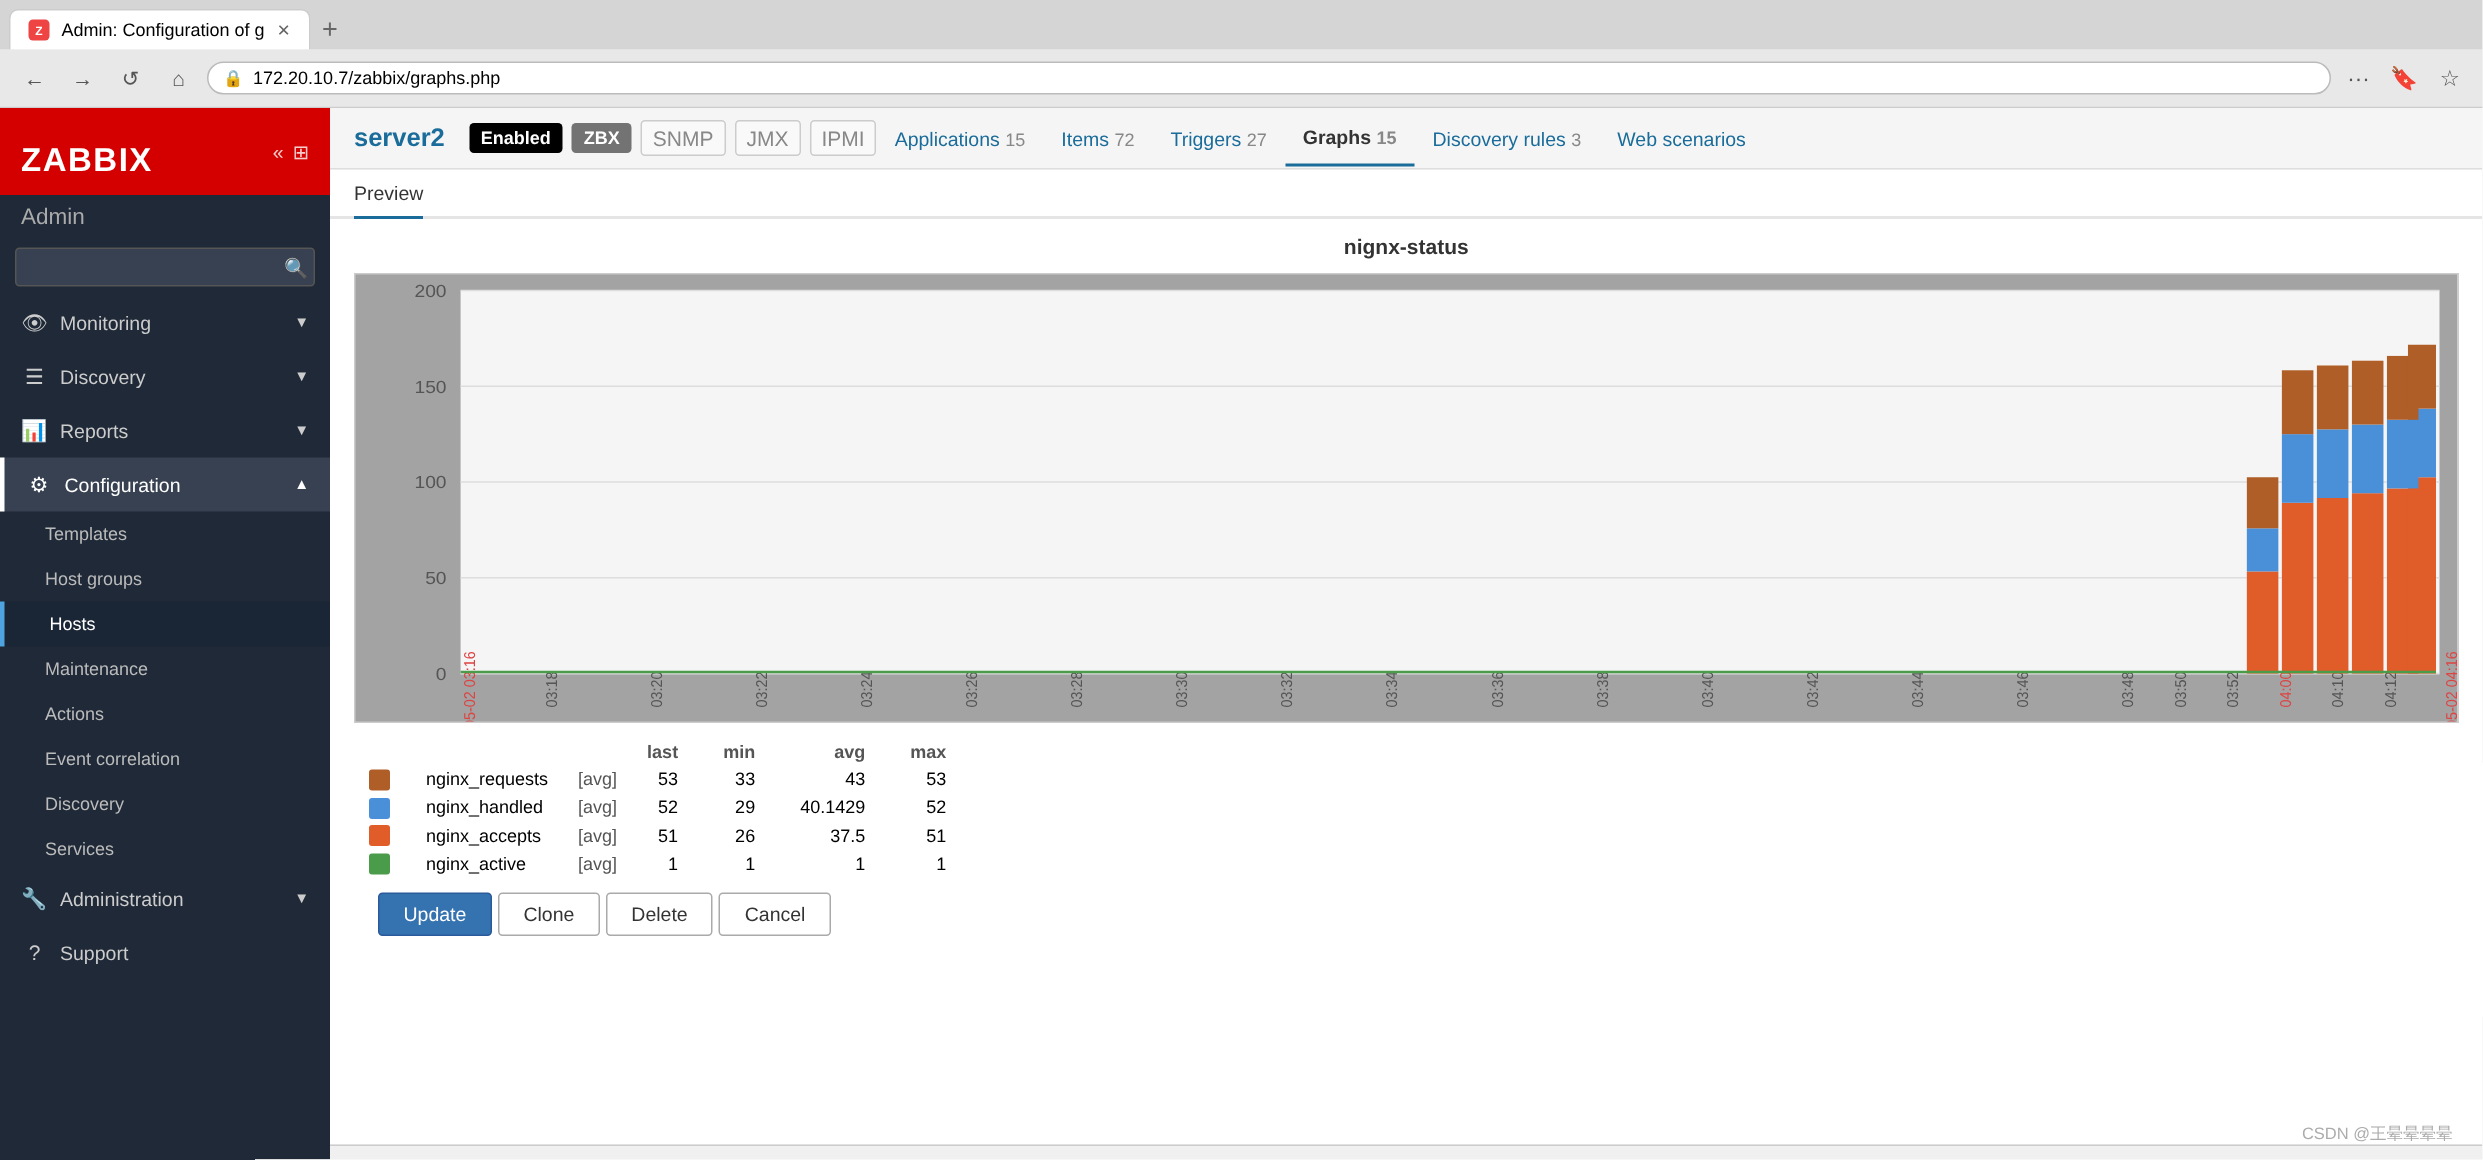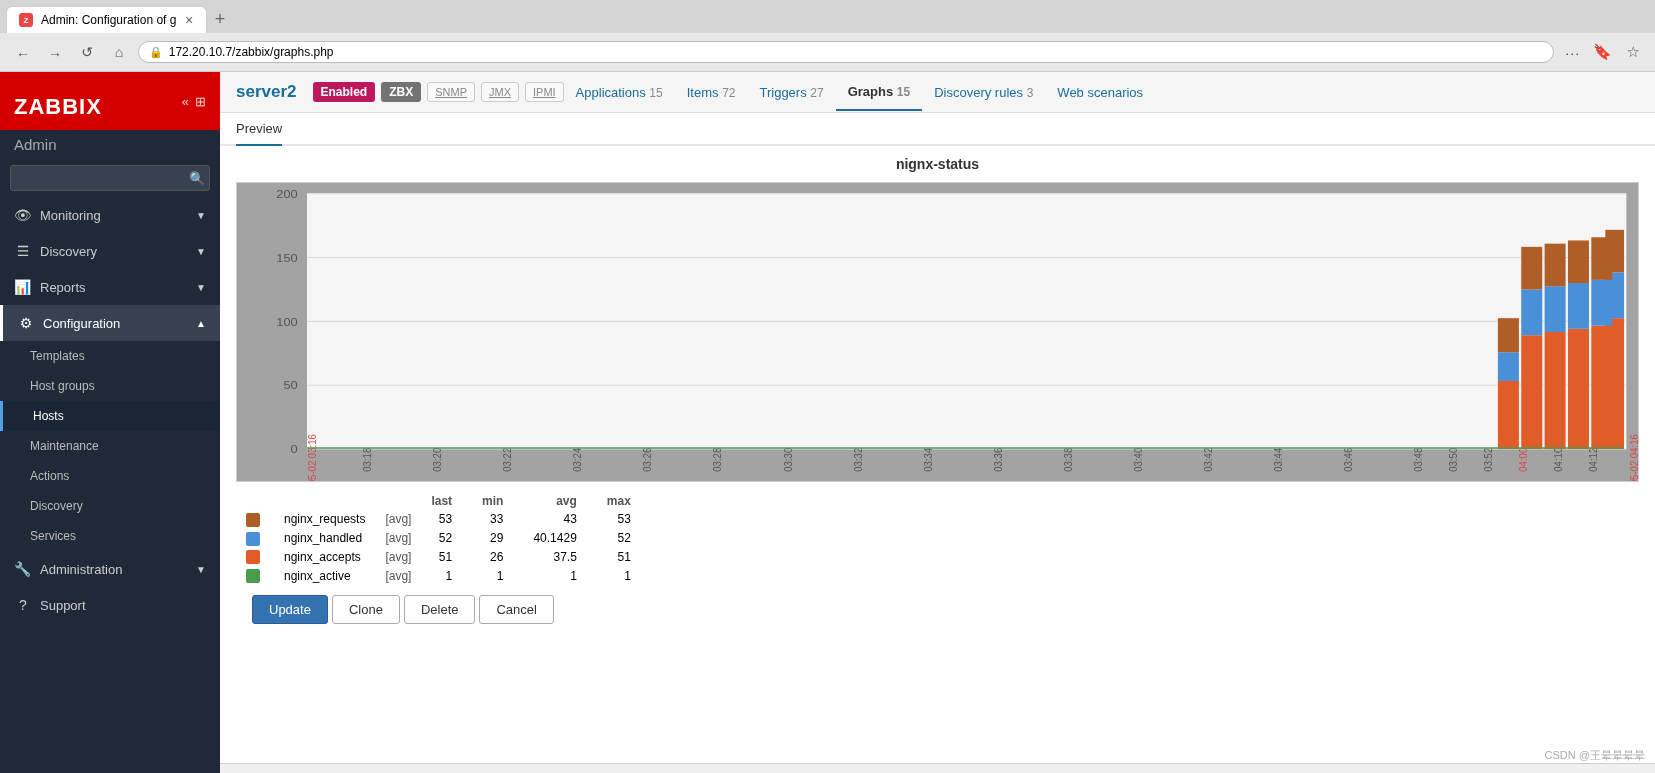--- a/index.html
+++ b/index.html
@@ -51,7 +51,7 @@
     .host-header-left { color: #1a6c9a; font-weight: bold; font-size: 17px; padding: 10px 16px 10px 0; cursor: pointer; }
     .host-status { display: flex; align-items: center; gap: 6px; padding: 8px 0; }
     .status-badge { padding: 3px 8px; border-radius: 3px; font-size: 12px; font-weight: bold; }
-    .status-enabled { background: #be185d; color: #fff; }
+    .status-enabled { background: #000000; color: #fff; }
     .agent-badge { padding: 3px 8px; border-radius: 3px; font-size: 12px; font-weight: bold; background: #737373; color: #fff; }
     .proto-badge { padding: 3px 7px; border-radius: 3px; font-size: 11px; color: #888; border: 1px solid #ccc; background: #f9f9f9; text-decoration: underline; }
     .host-nav-tabs { display: flex; gap: 0; padding: 0; align-items: center; flex-wrap: nowrap; }

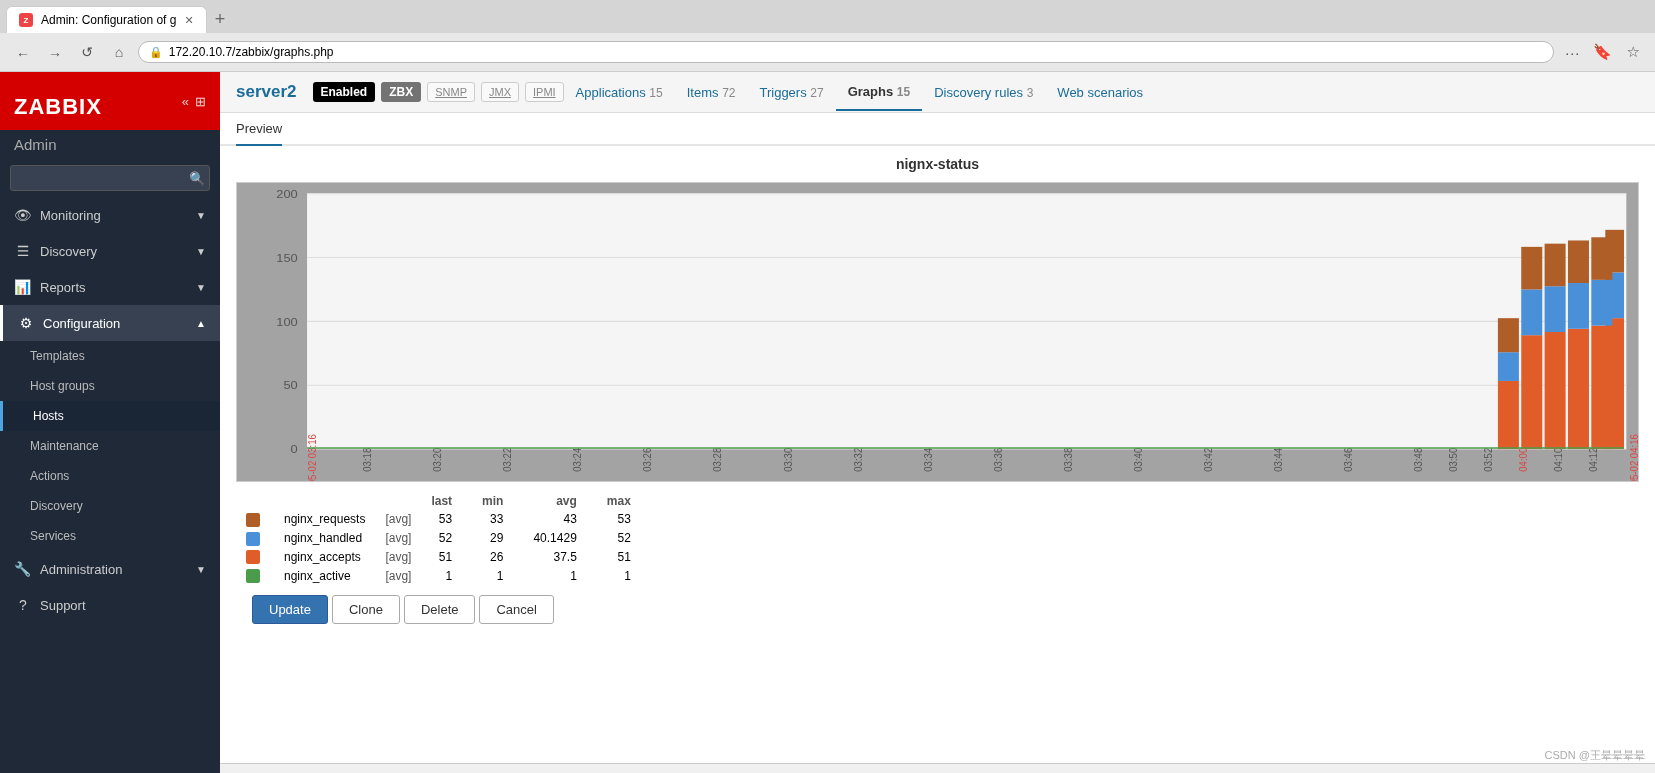--- a/index.html
+++ b/index.html
@@ -53,7 +53,7 @@
     .status-badge { padding: 3px 8px; border-radius: 3px; font-size: 12px; font-weight: bold; }
     .status-enabled { background: #000000; color: #fff; }
     .agent-badge { padding: 3px 8px; border-radius: 3px; font-size: 12px; font-weight: bold; background: #737373; color: #fff; }
-    .proto-badge { padding: 3px 7px; border-radius: 3px; font-size: 11px; color: #888; border: 1px solid #ccc; background: #f9f9f9; text-decoration: underline; }
+    .proto-badge { padding: 3px 7px; border-radius: 3px; font-size: 14px; color: #888; border: 1px solid #ccc; background: #f9f9f9; }
     .host-nav-tabs { display: flex; gap: 0; padding: 0; align-items: center; flex-wrap: nowrap; }
     .host-tab { padding: 10px 12px; font-size: 13px; color: #1a6c9a; cursor: pointer; white-space: nowrap; }
     .host-tab .tab-count { font-size: 12px; color: #888; }

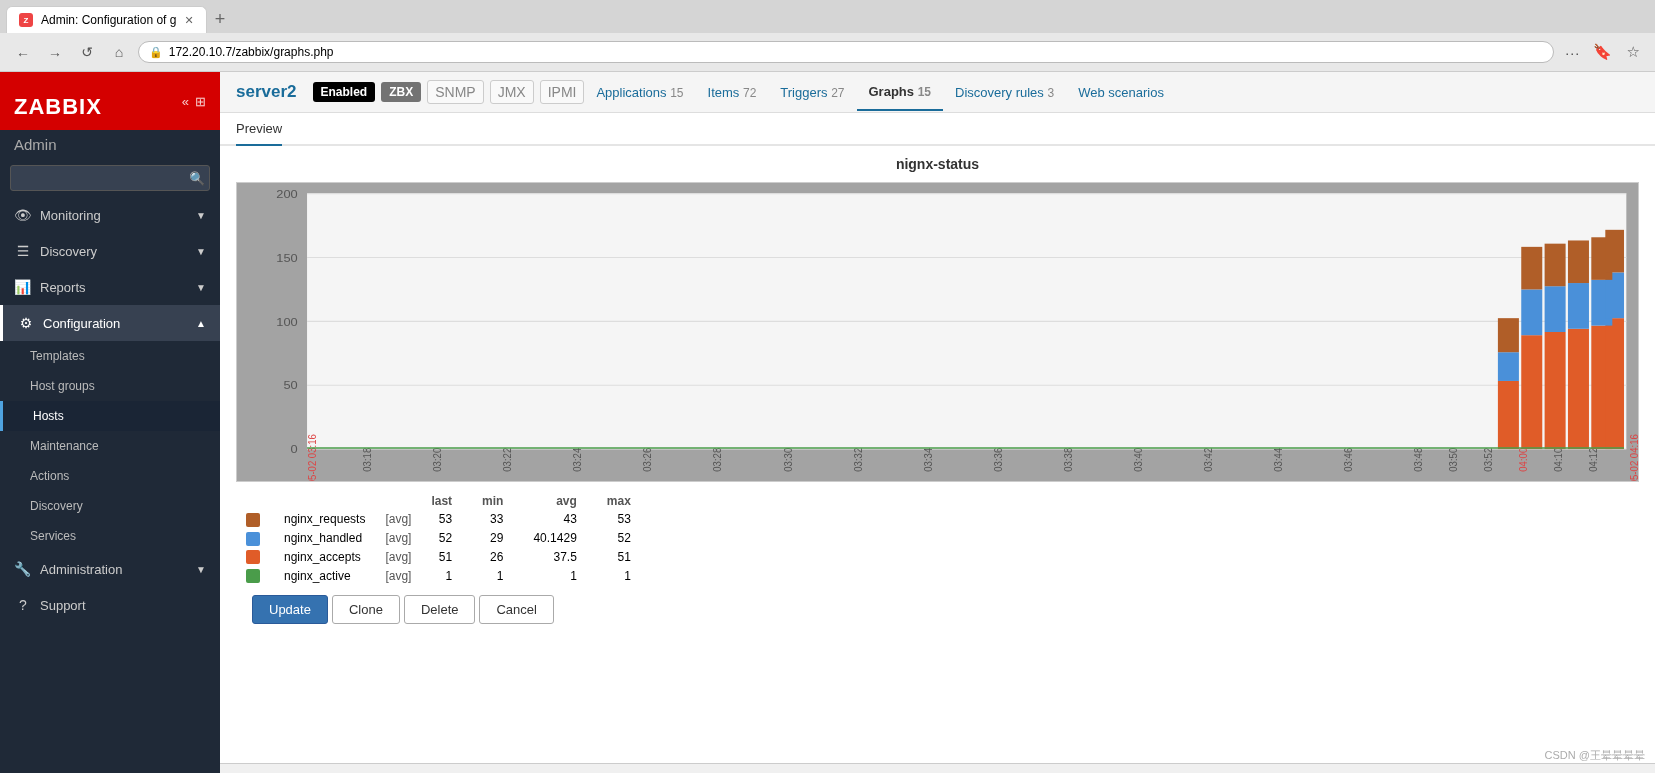--- a/index.html
+++ b/index.html
@@ -173,6 +173,9 @@
       </div>
       <div class="nav-sub-item">
         <span>Actions</span>
+      </div>
+      <div class="nav-sub-item">
+        <span>Event correlation</span>
       </div>
       <div class="nav-sub-item">
         <span>Discovery</span>

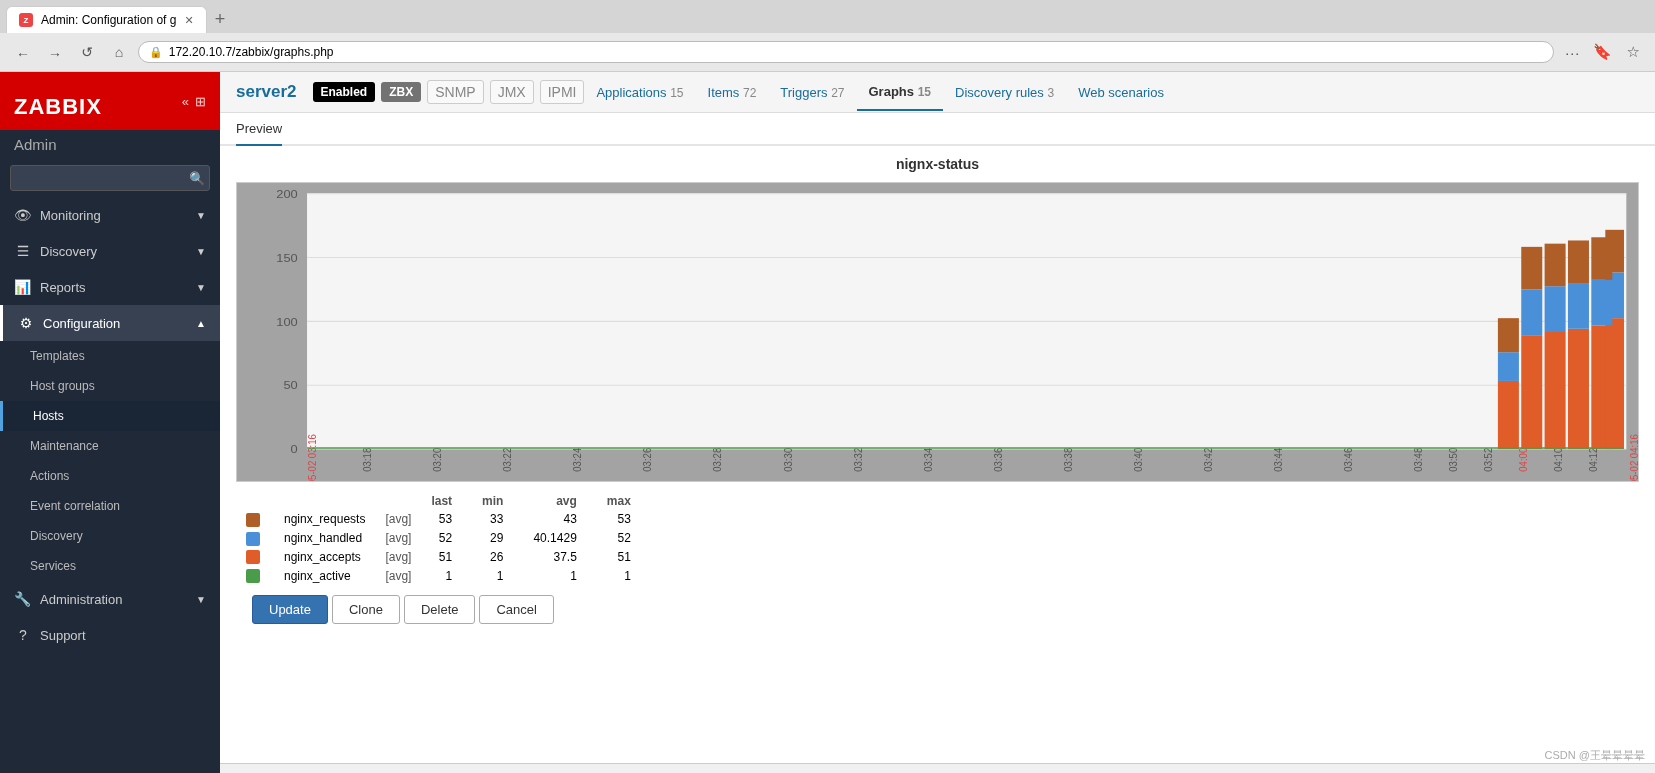--- a/index.html
+++ b/index.html
@@ -84,7 +84,7 @@
 
     .scrollbar-area { background: #f0f0f0; height: 10px; border-top: 1px solid #ccc; }
 
-    .watermark { position: fixed; bottom: 10px; right: 10px; color: #888; font-size: 11px; opacity: 0.7; }
+    .watermark { position: fixed; bottom: 10px; right: 20px; color: #888; font-size: 11px; opacity: 0.7; }
   </style>
 </head>
 <body>

